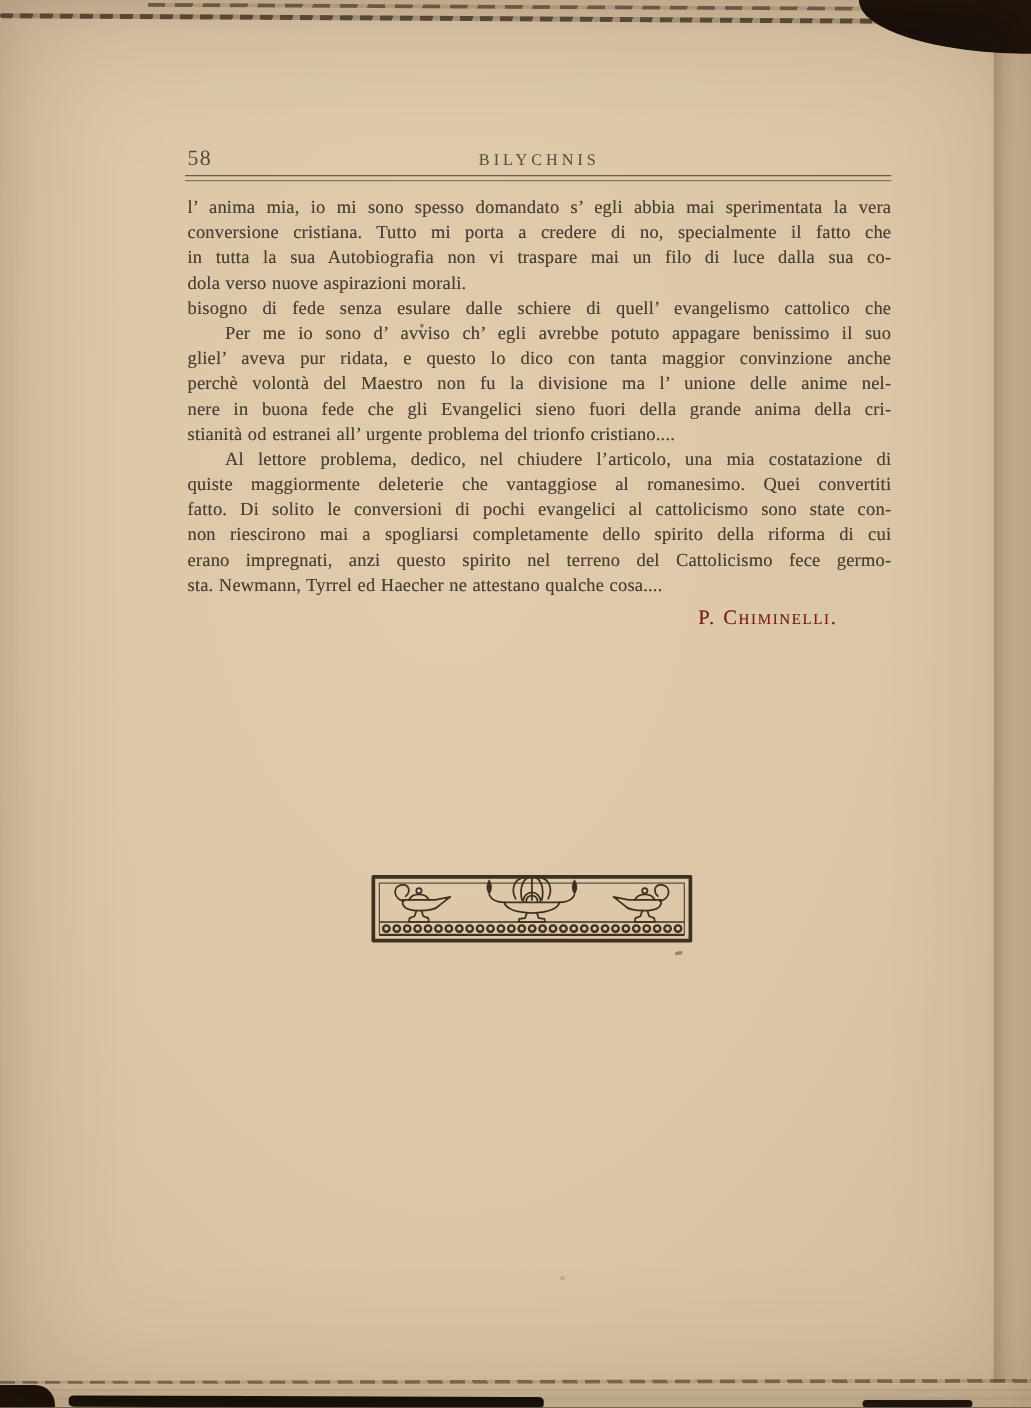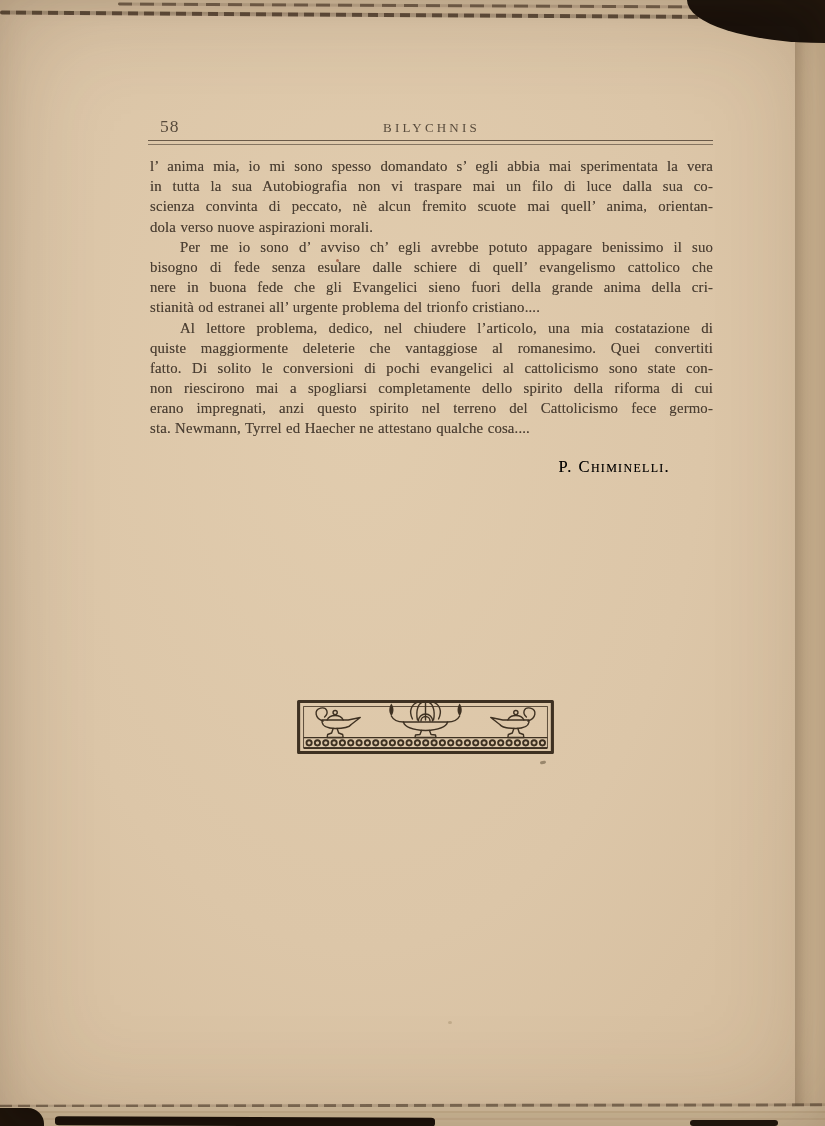--- a/index.html
+++ b/index.html
@@ -53,7 +53,7 @@
   }
   
   .header{position:absolute;left:150px;top:116px;width:563px;height:34px;color:#584b3c;}
-  .page-number{position:absolute;left:10px;top:0;font-size:17.5px;letter-spacing:1px;}
+  .page-number{position:absolute;left:0;top:0;font-size:17.5px;letter-spacing:1px;}
   .journal-title{position:absolute;left:0;right:0;top:4px;text-align:center;font-size:13px;letter-spacing:3.2px;}
   .header-rule{position:absolute;left:-2px;right:0;top:24px;height:3px;border-top:1.4px solid rgba(86,71,56,.85);border-bottom:1px solid rgba(104,89,73,.75);}
   .textblock{

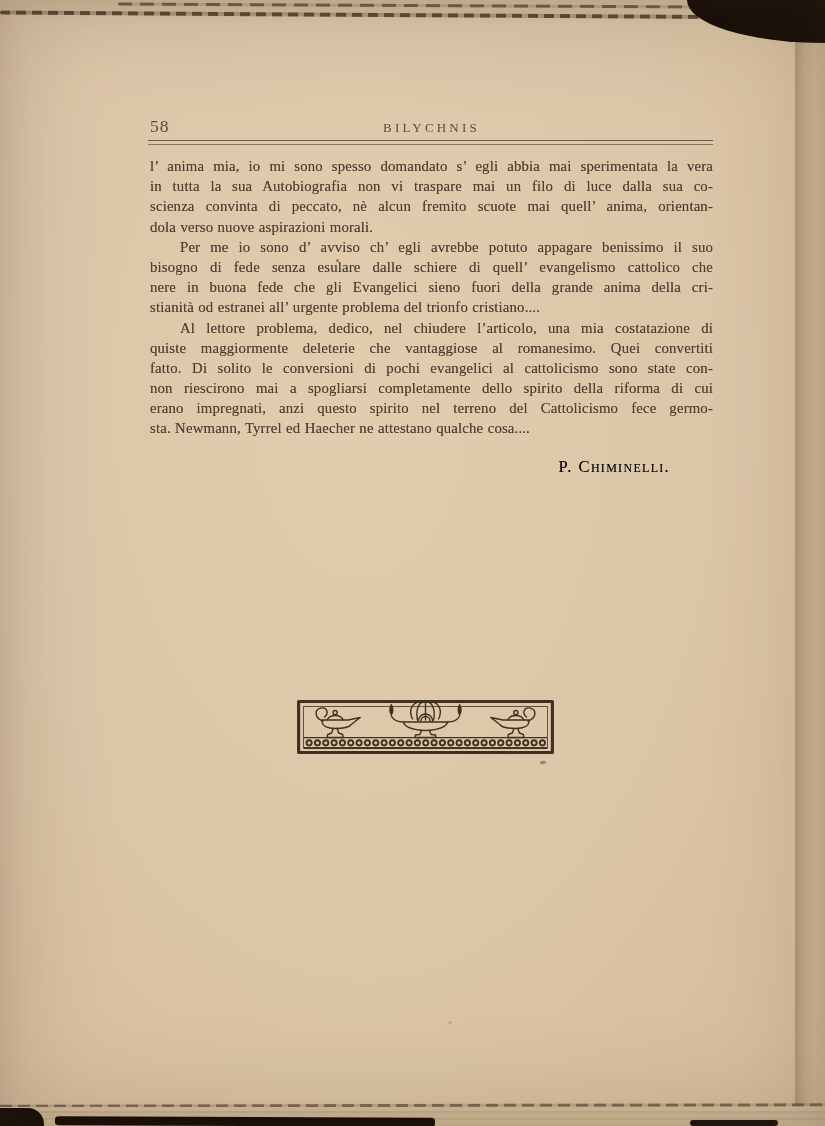--- a/index.html
+++ b/index.html
@@ -95,6 +95,7 @@
 
   <div class="textblock">
     <div class="ln">l’ anima mia, io mi sono spesso domandato s’ egli abbia mai sperimentata la vera</div>
+    <div class="ln">conversione cristiana. Tutto mi porta a credere di no, specialmente il fatto che</div>
     <div class="ln">in tutta la sua Autobiografia non vi traspare mai un filo di luce dalla sua co-</div>
     <div class="ln">scienza convinta di peccato, nè alcun fremito scuote mai quell’ anima, orientan-</div>
     <div class="ln end">dola verso nuove aspirazioni morali.</div>

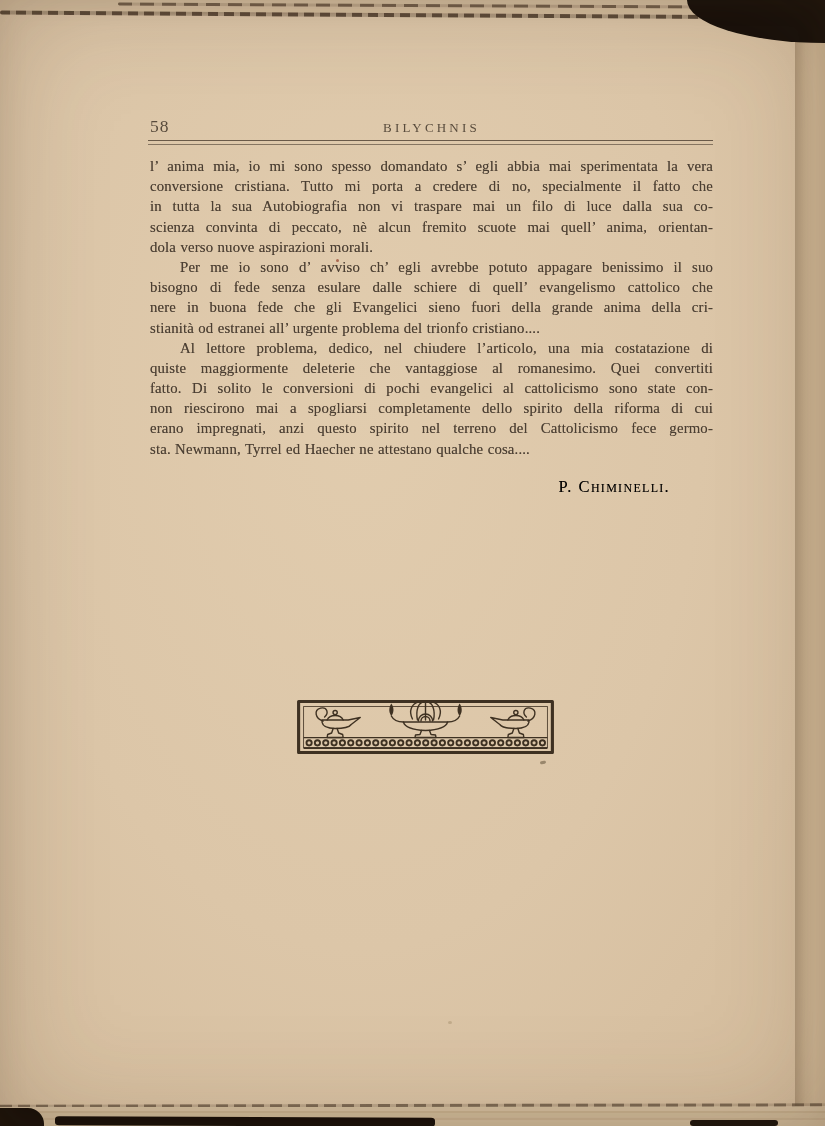--- a/index.html
+++ b/index.html
@@ -97,7 +97,6 @@
     <div class="ln">l’ anima mia, io mi sono spesso domandato s’ egli abbia mai sperimentata la vera</div>
     <div class="ln">conversione cristiana. Tutto mi porta a credere di no, specialmente il fatto che</div>
     <div class="ln">in tutta la sua Autobiografia non vi traspare mai un filo di luce dalla sua co-</div>
-    <div class="ln">scienza convinta di peccato, nè alcun fremito scuote mai quell’ anima, orientan-</div>
     <div class="ln end">dola verso nuove aspirazioni morali.</div>
 
     <div class="ln ind">Per me io sono d’ avviso ch’ egli avrebbe potuto appagare benissimo il suo</div>

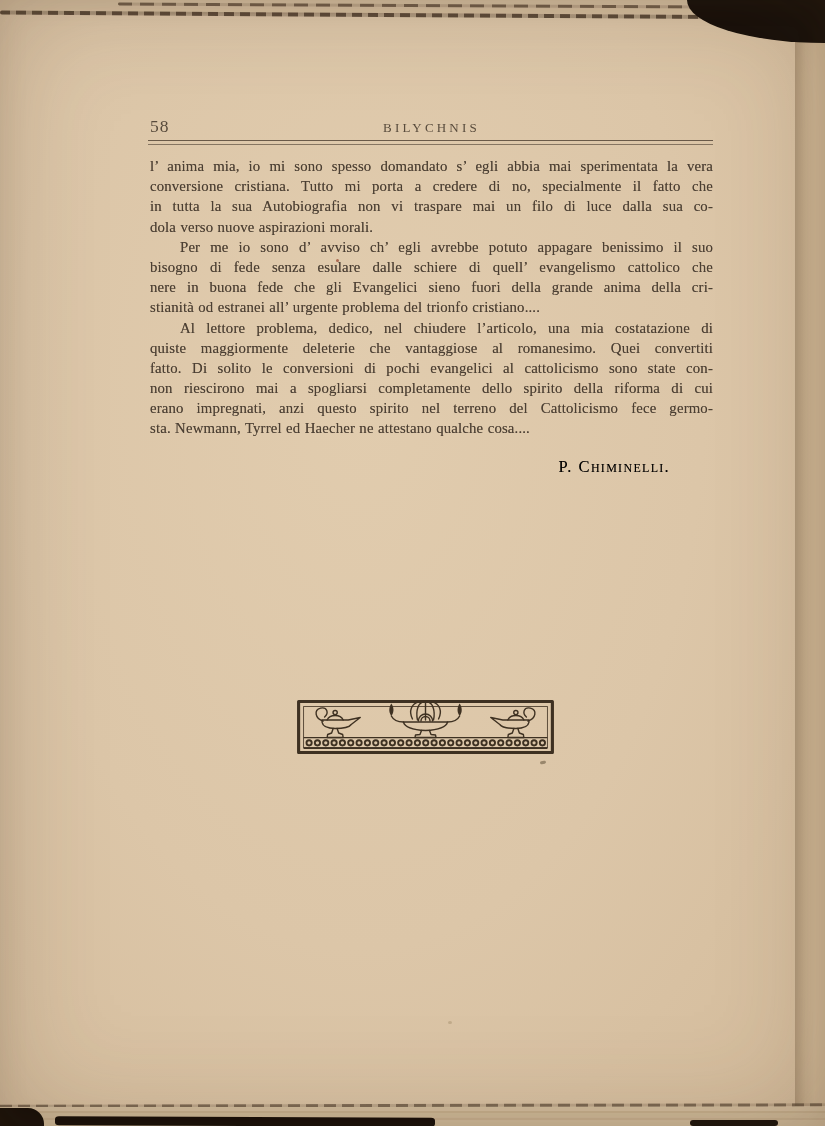--- a/index.html
+++ b/index.html
@@ -99,8 +99,8 @@
     <div class="ln">in tutta la sua Autobiografia non vi traspare mai un filo di luce dalla sua co-</div>
     <div class="ln end">dola verso nuove aspirazioni morali.</div>
 
+    <div class="ln">bisogno di fede senza esulare dalle schiere di quell’ evangelismo cattolico che</div>
     <div class="ln ind">Per me io sono d’ avviso ch’ egli avrebbe potuto appagare benissimo il suo</div>
-    <div class="ln">bisogno di fede senza esulare dalle schiere di quell’ evangelismo cattolico che</div>
     <div class="ln">nere in buona fede che gli Evangelici sieno fuori della grande anima della cri-</div>
     <div class="ln end">stianità od estranei all’ urgente problema del trionfo cristiano....</div>
 

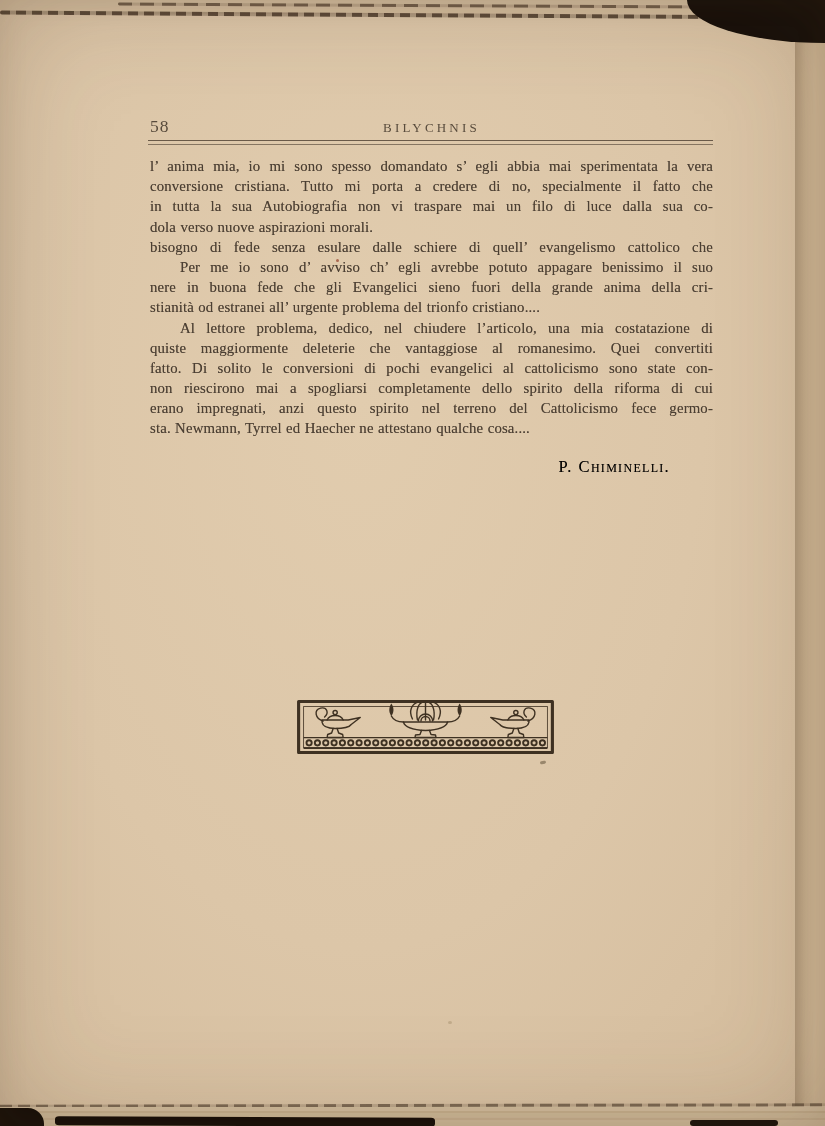--- a/index.html
+++ b/index.html
@@ -101,6 +101,7 @@
 
     <div class="ln">bisogno di fede senza esulare dalle schiere di quell’ evangelismo cattolico che</div>
     <div class="ln ind">Per me io sono d’ avviso ch’ egli avrebbe potuto appagare benissimo il suo</div>
+    <div class="ln">gliel’ aveva pur ridata, e questo lo dico con tanta maggior convinzione anche</div>
     <div class="ln">nere in buona fede che gli Evangelici sieno fuori della grande anima della cri-</div>
     <div class="ln end">stianità od estranei all’ urgente problema del trionfo cristiano....</div>
 

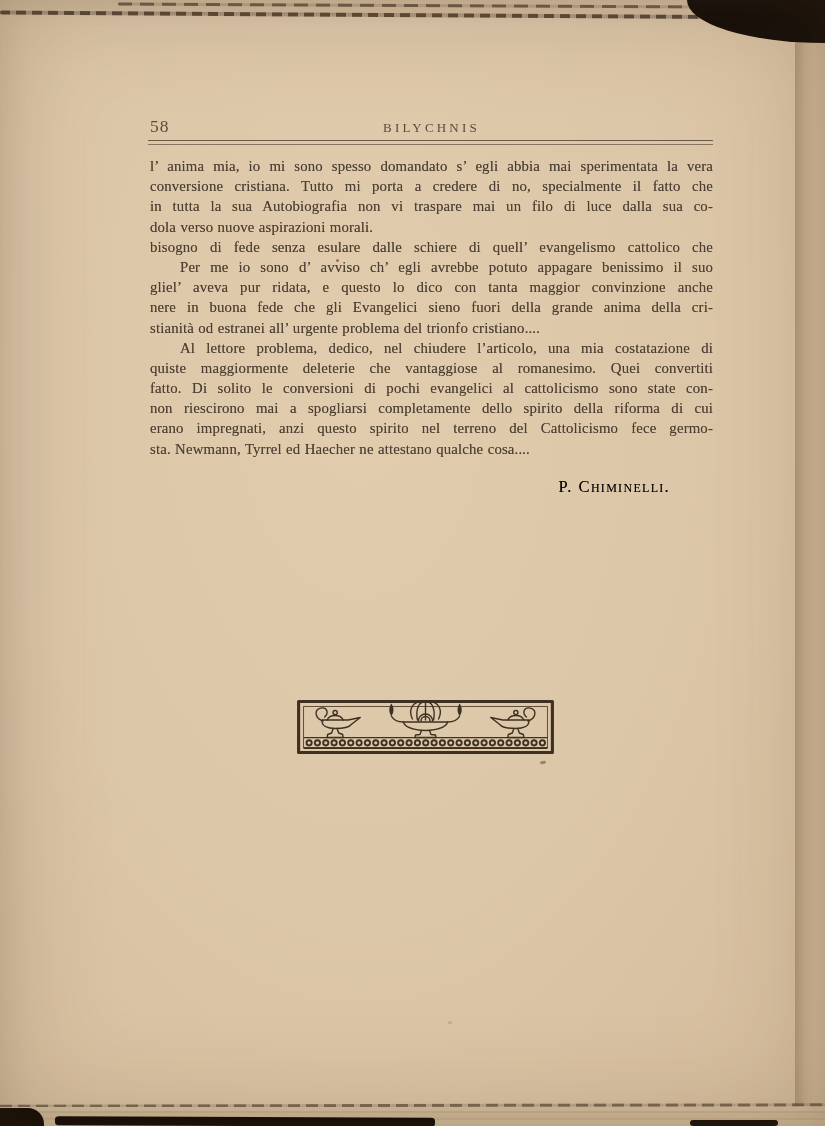--- a/index.html
+++ b/index.html
@@ -102,6 +102,7 @@
     <div class="ln">bisogno di fede senza esulare dalle schiere di quell’ evangelismo cattolico che</div>
     <div class="ln ind">Per me io sono d’ avviso ch’ egli avrebbe potuto appagare benissimo il suo</div>
     <div class="ln">gliel’ aveva pur ridata, e questo lo dico con tanta maggior convinzione anche</div>
+    <div class="ln">perchè volontà del Maestro non fu la divisione ma l’ unione delle anime nel-</div>
     <div class="ln">nere in buona fede che gli Evangelici sieno fuori della grande anima della cri-</div>
     <div class="ln end">stianità od estranei all’ urgente problema del trionfo cristiano....</div>
 

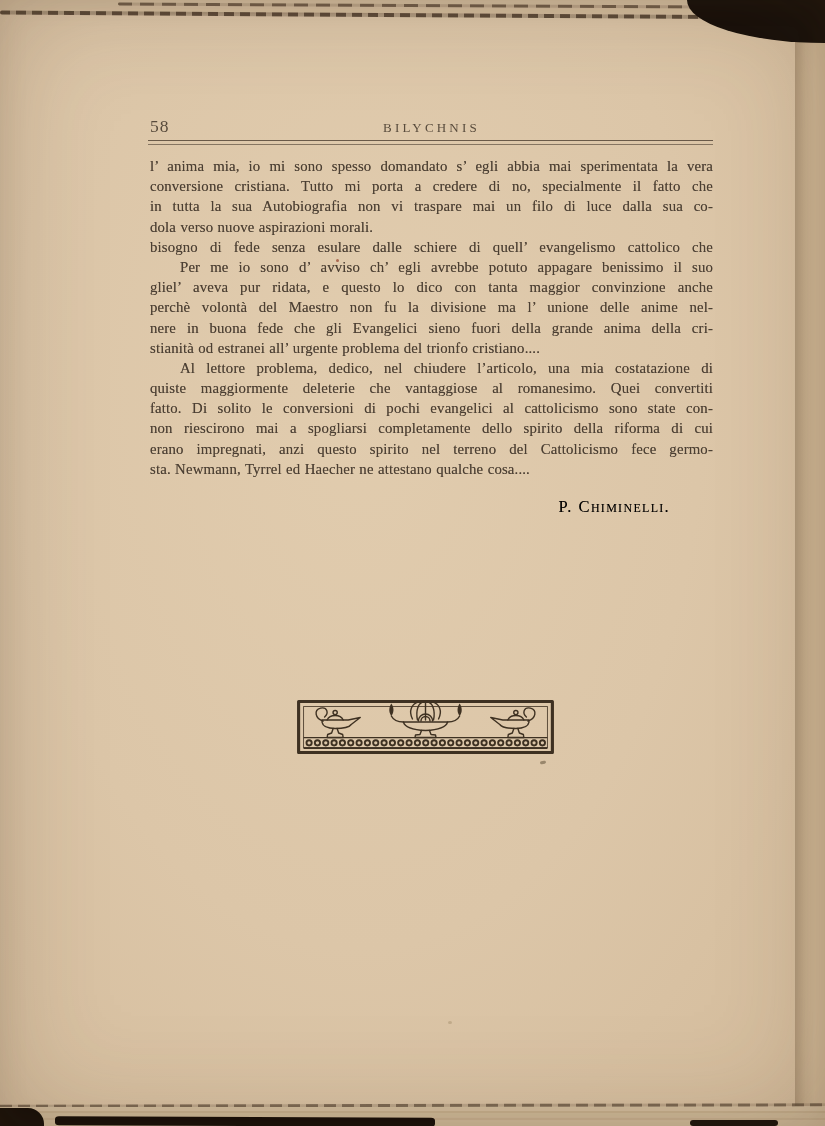--- a/index.html
+++ b/index.html
@@ -64,7 +64,7 @@
   .ln{height:20.2px;overflow:hidden;text-align:justify;text-align-last:justify;}
   .ln.end{text-align-last:left;}
   .ln.ind{text-indent:30px;}
-  .signature{margin-top:18px;text-align:right;padding-right:43px;font-variant:small-caps;font-size:16.5px;letter-spacing:1.3px;color:#000000;}
+  .signature{margin-top:5px;text-align:right;padding-right:43px;font-variant:small-caps;font-size:16.5px;letter-spacing:1.3px;color:#7f1d1d;}
   .ornament{position:absolute;left:297px;top:699px;width:257px;height:56px;}
 </style>
 </head>

